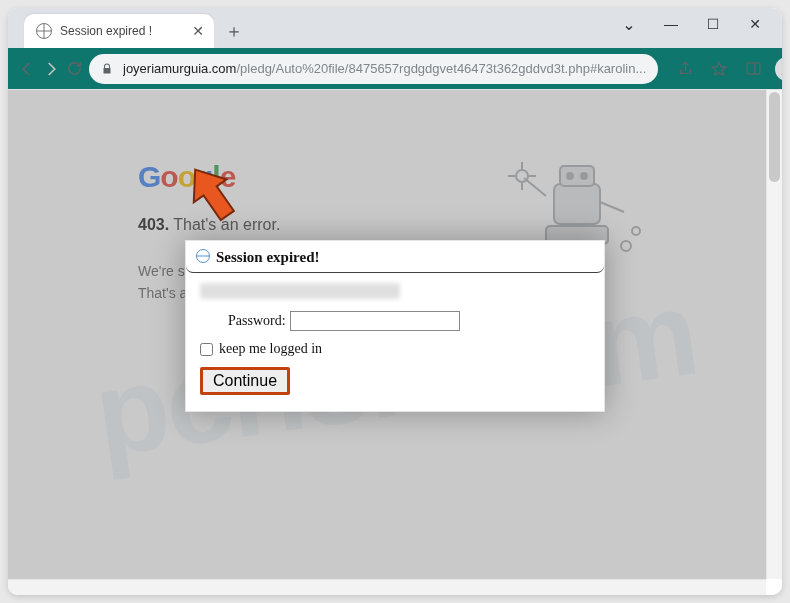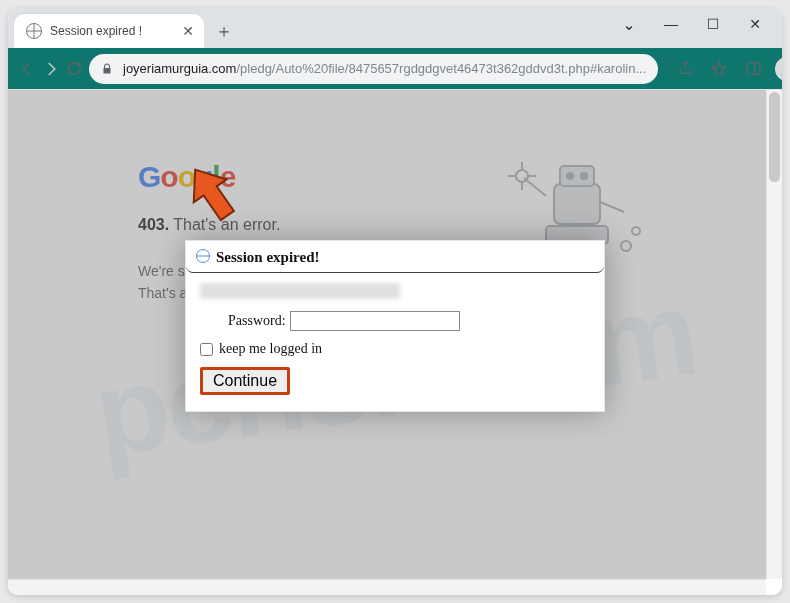--- a/index.html
+++ b/index.html
@@ -24,7 +24,7 @@
       position: relative;
     }
     .tab {
-      margin-left: 6px; height: 34px;
+      margin-left: 16px; height: 34px;
       background: #fff;
       border-radius: 10px 10px 0 0;
       min-width: 190px;

